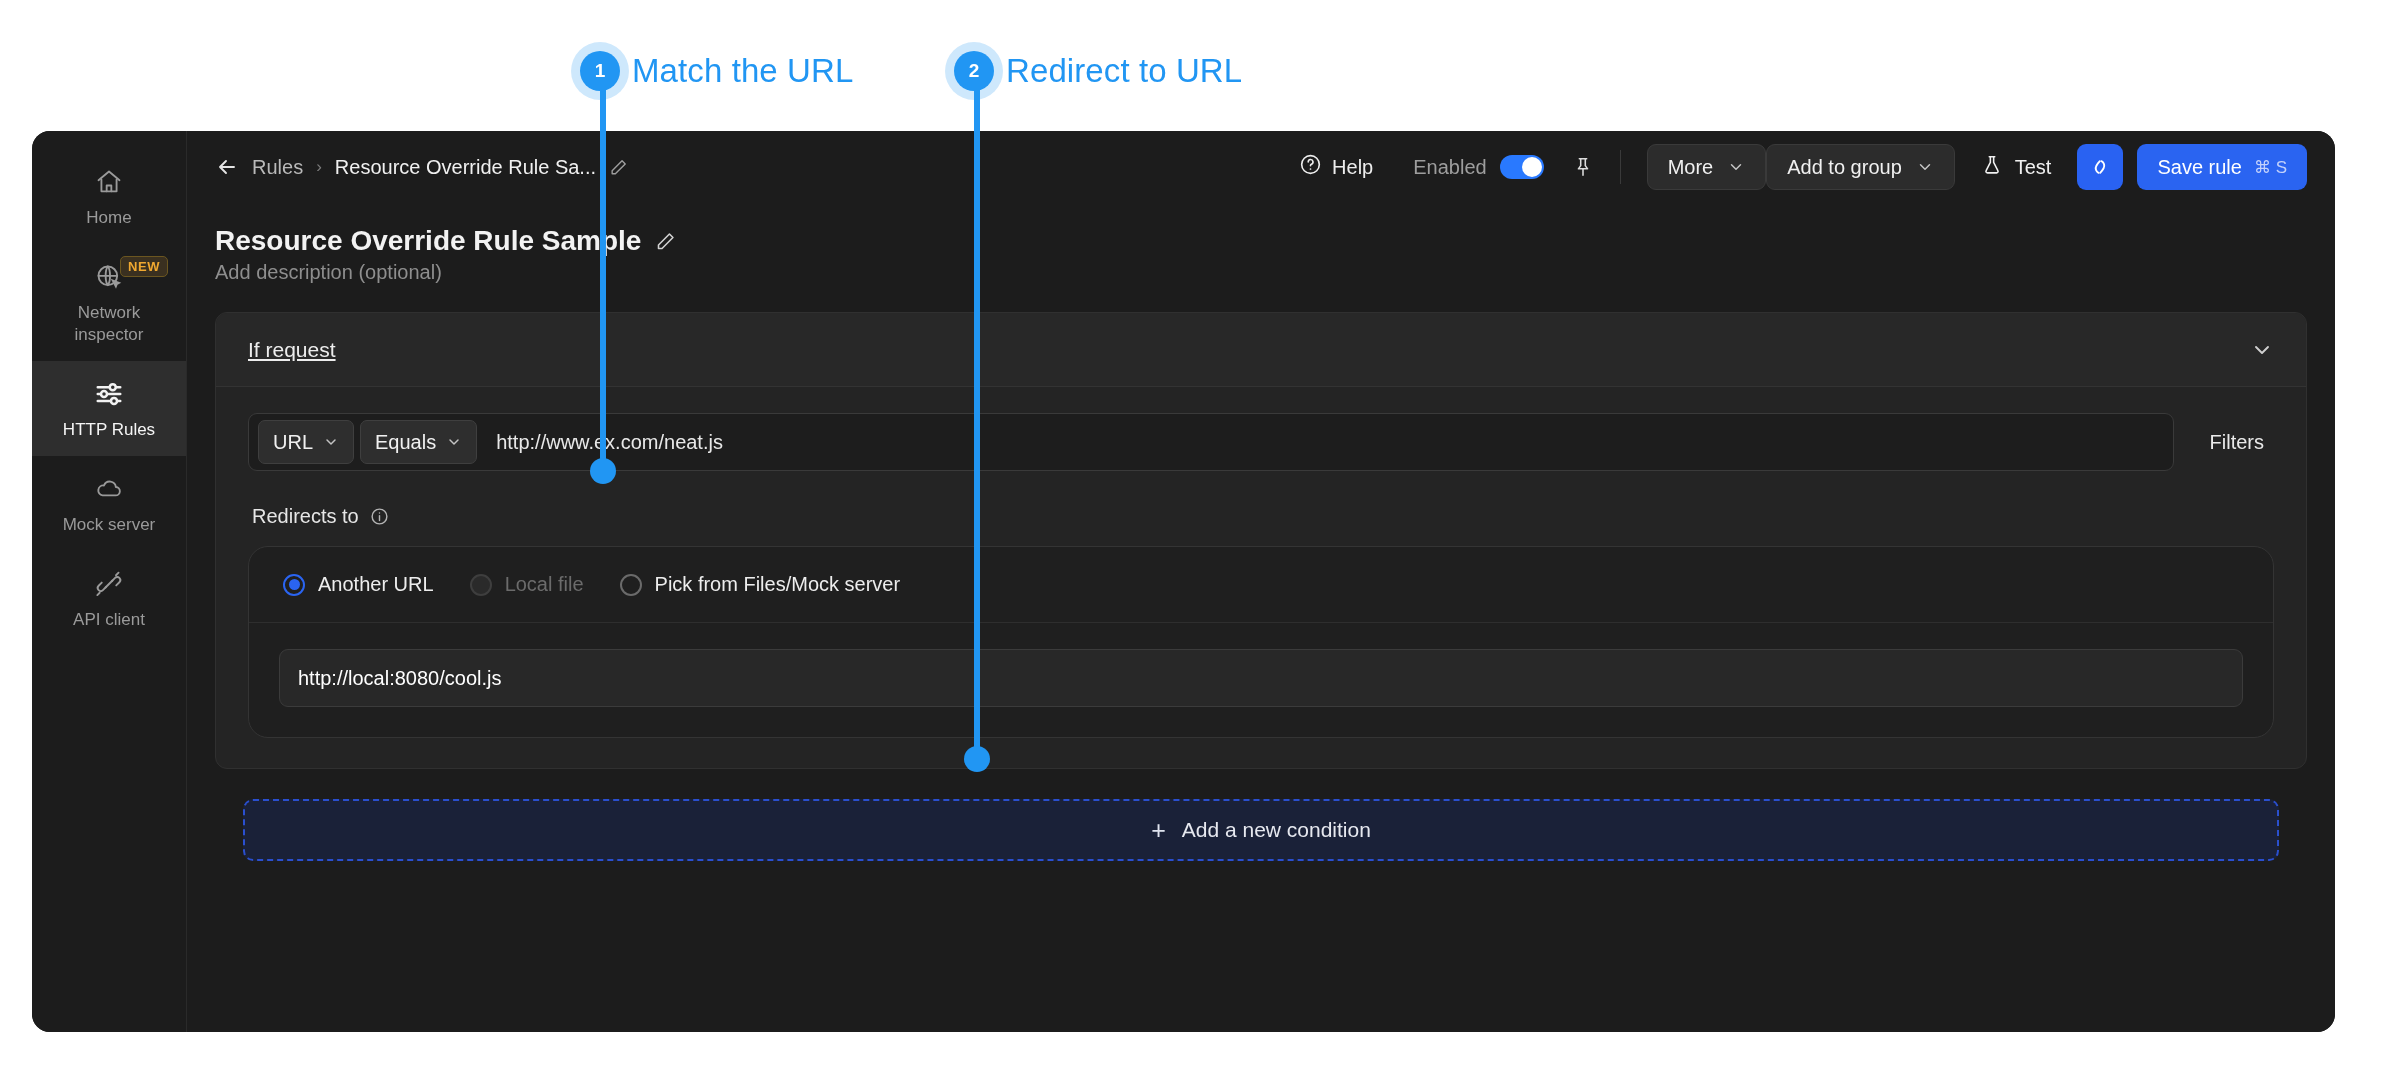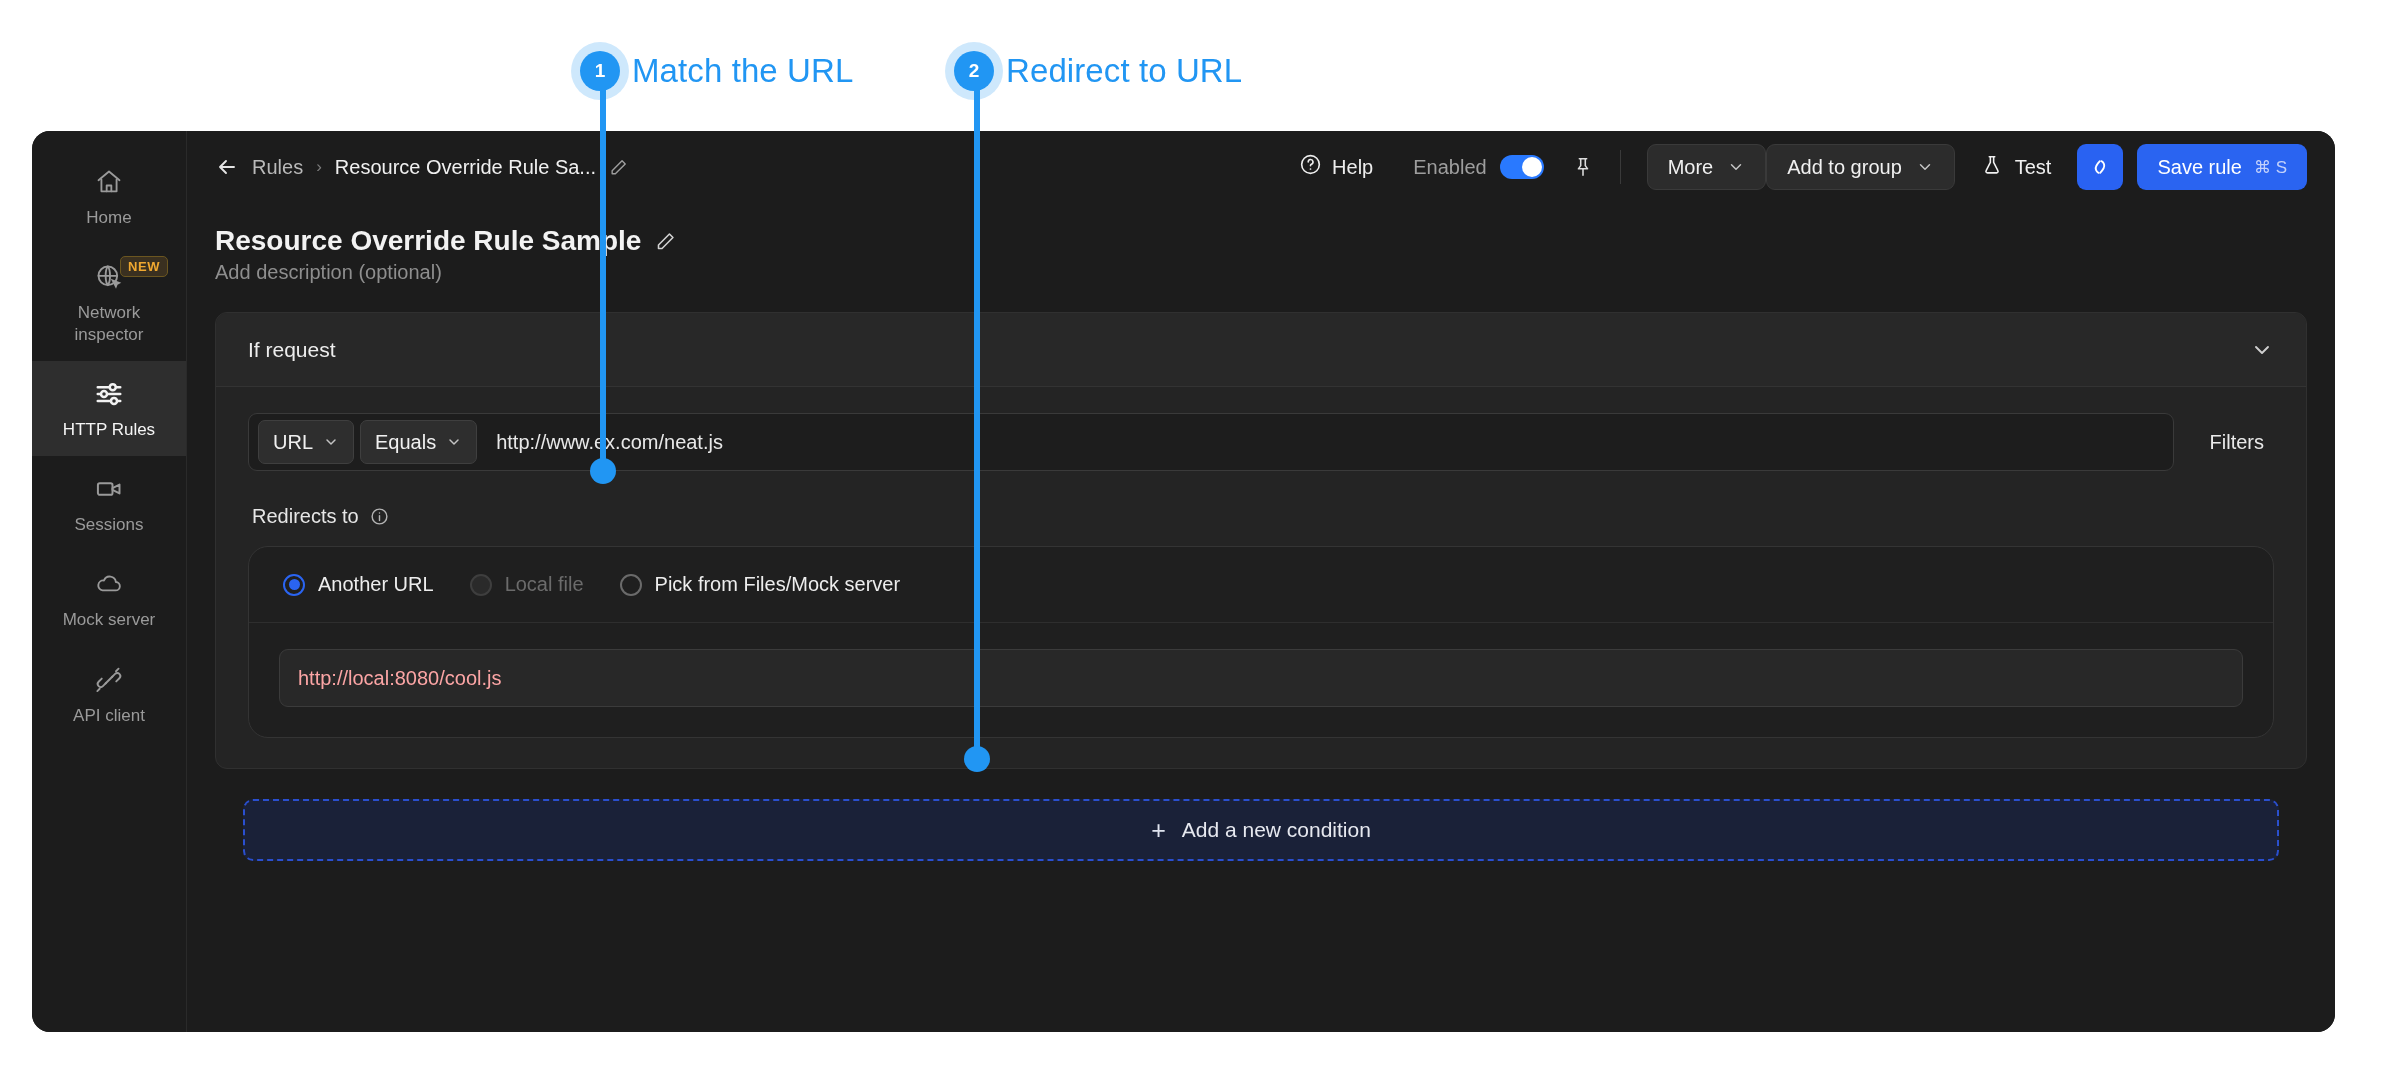--- a/index.html
+++ b/index.html
@@ -204,7 +204,7 @@
     background: #282828;
     border-bottom: 1px solid #333;
   }
-  .card-header-title { color: #ededed; font-size: 21px; }
+  .card-header-title { color: #ededed; font-size: 21px; text-decoration: underline; }
   .card-header-chev { color: #cfcfcf; cursor: pointer; display: flex; }
 
   .card-body { padding: 26px 32px 30px 32px; }

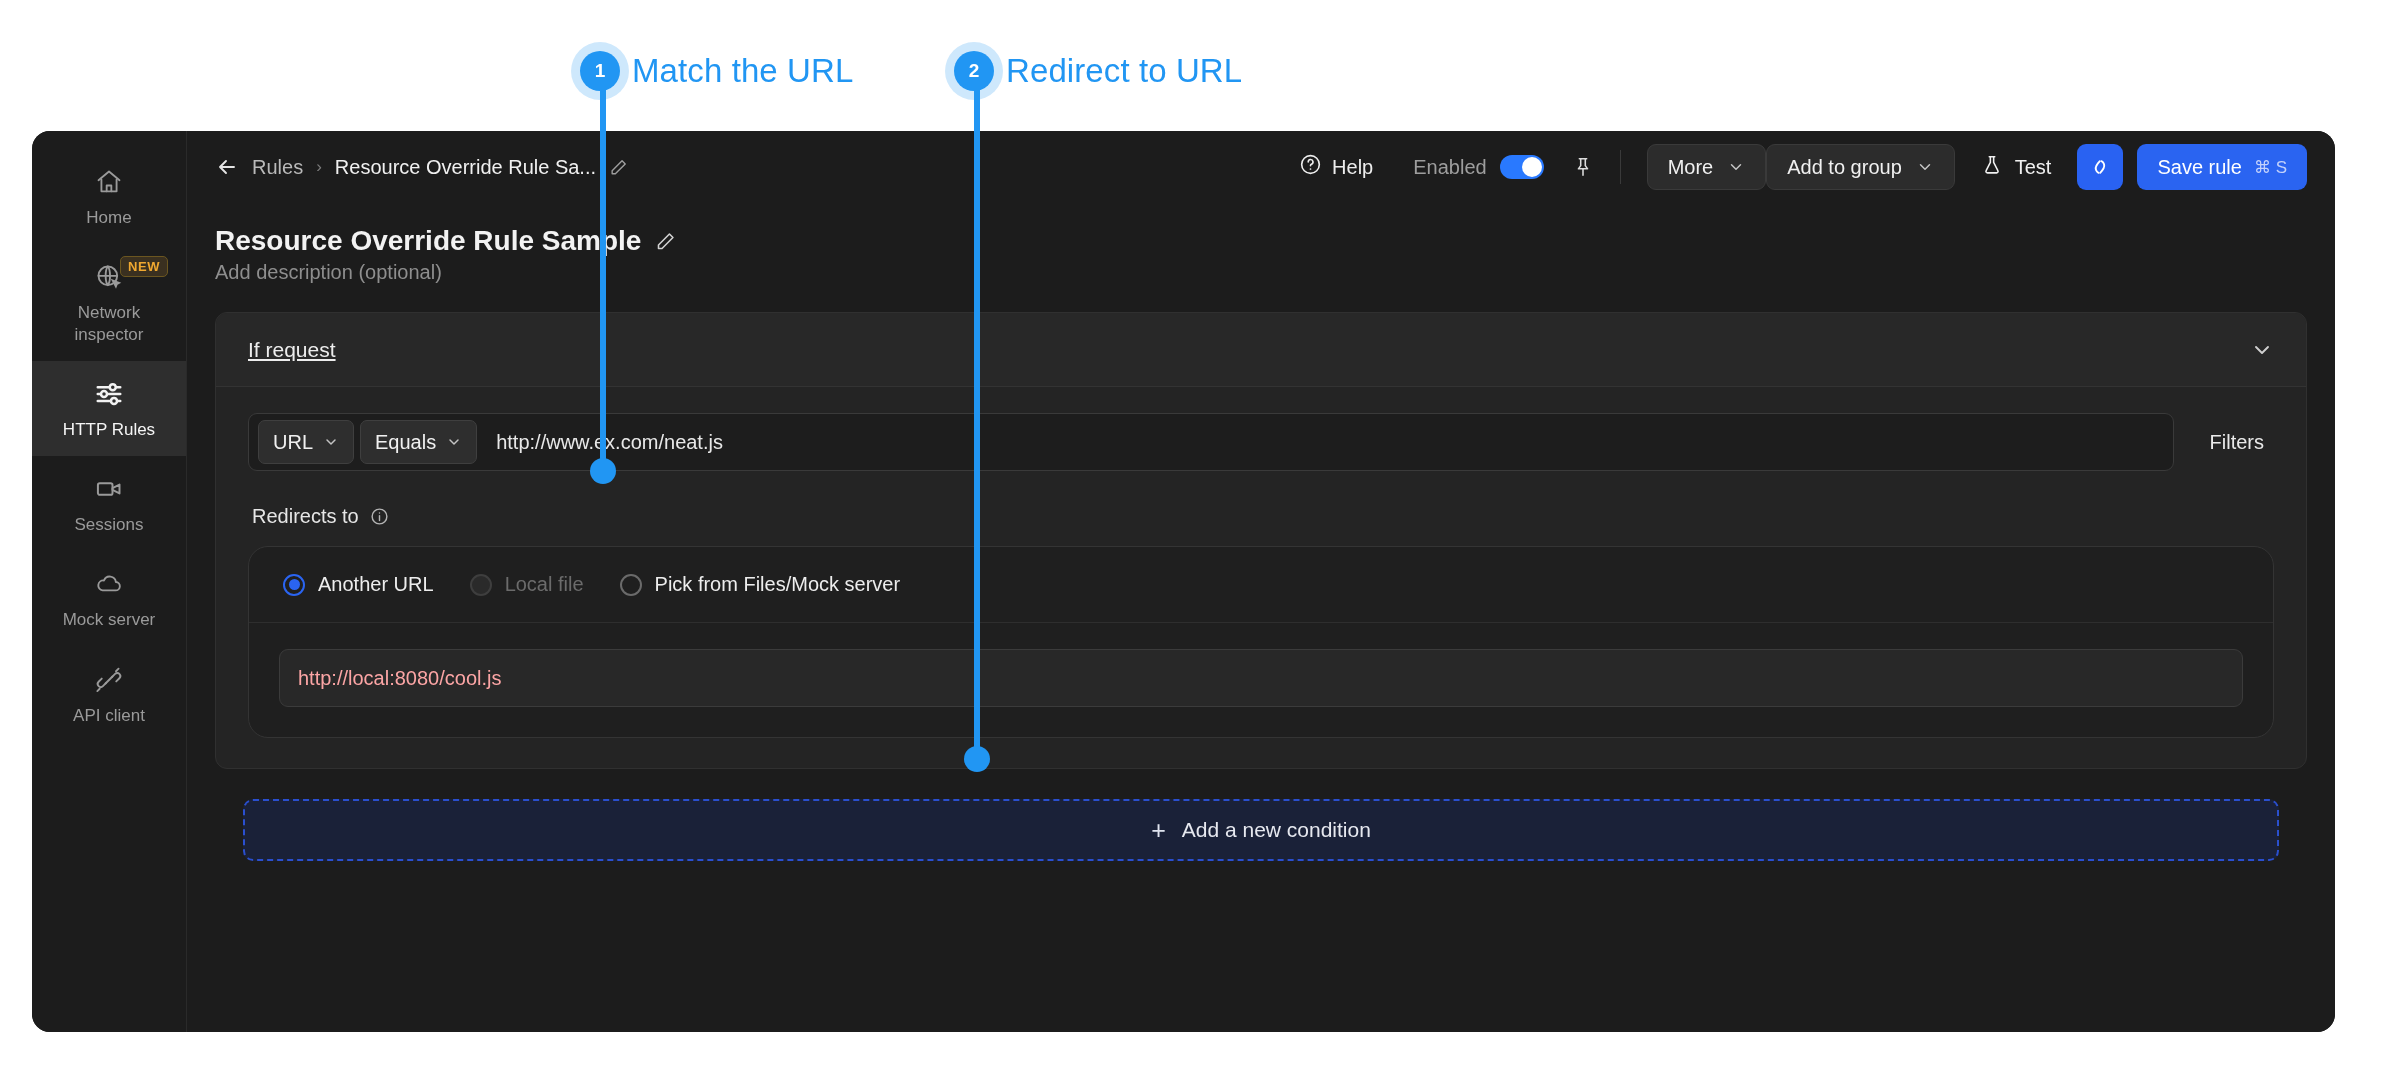--- a/index.html
+++ b/index.html
@@ -370,15 +370,6 @@
       <span class="nav-label">HTTP Rules</span>
     </div>
 
-    <div class="nav-item">
-      <span class="nav-icon">
-        <svg width="28" height="28" viewBox="0 0 24 24" fill="none" stroke="currentColor" stroke-width="1.7" stroke-linejoin="round">
-          <rect x="2.5" y="7" width="12.5" height="10" rx="1.6"></rect>
-          <path d="M15 11.2 21 8.2v7.6l-6-3z"></path>
-        </svg>
-      </span>
-      <span class="nav-label">Sessions</span>
-    </div>
 
     <div class="nav-item">
       <span class="nav-icon">

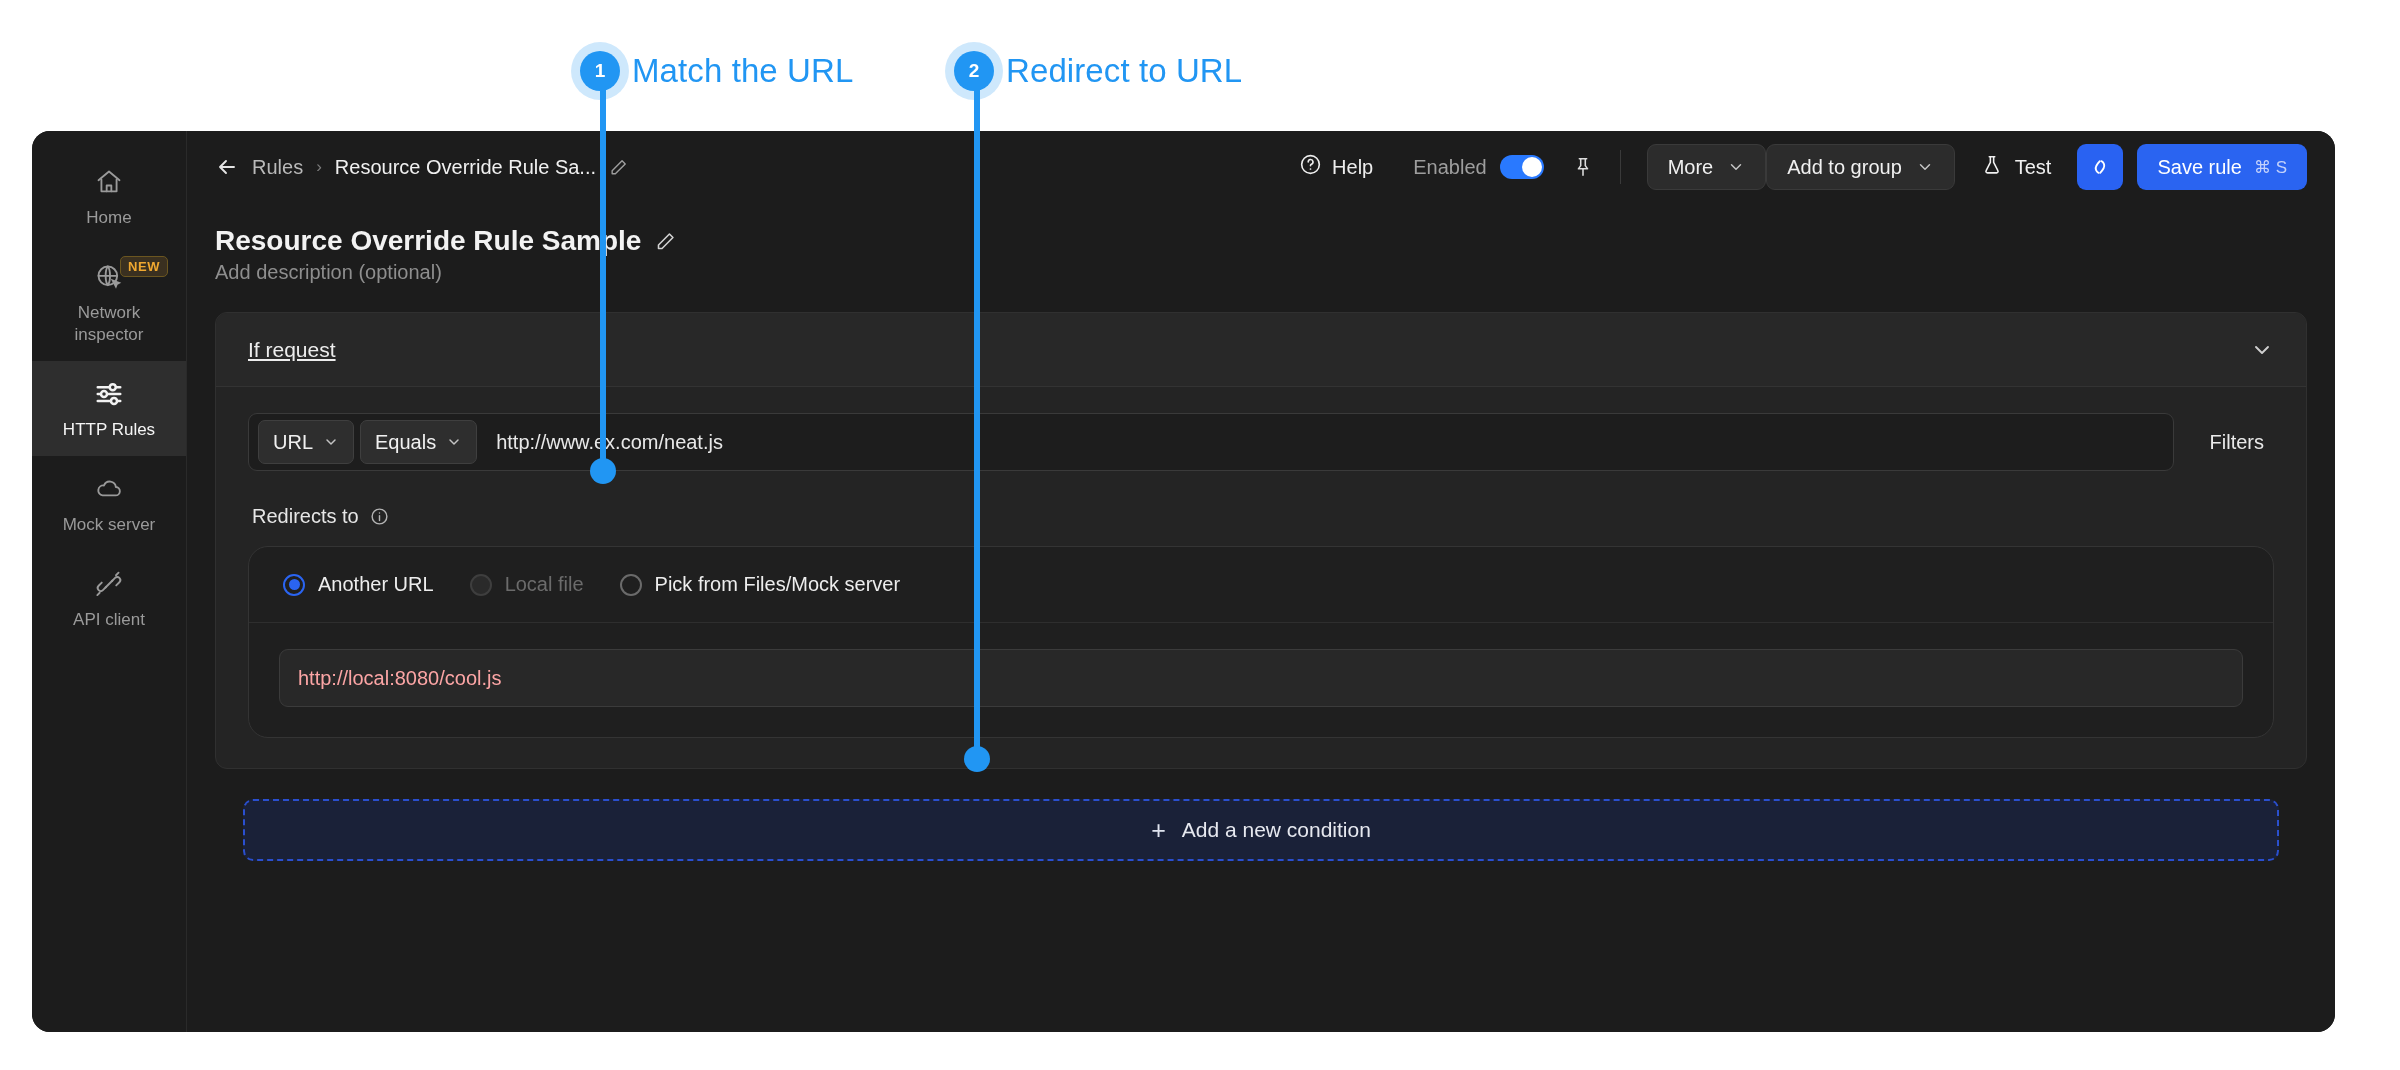--- a/index.html
+++ b/index.html
@@ -291,7 +291,7 @@
     background: #282828;
     border: 1px solid #3b3b3b;
     border-radius: 9px;
-    color: #fca5a5;
+    color: #ffffff;
     font-size: 20px;
     padding: 0 18px;
     outline: none;

